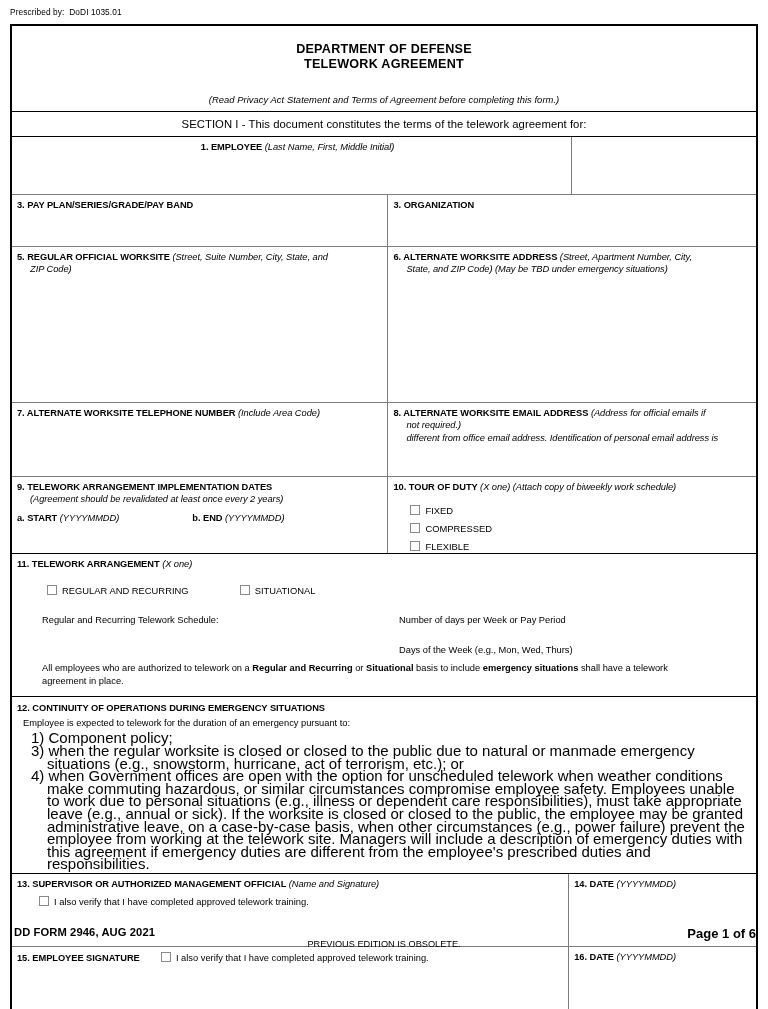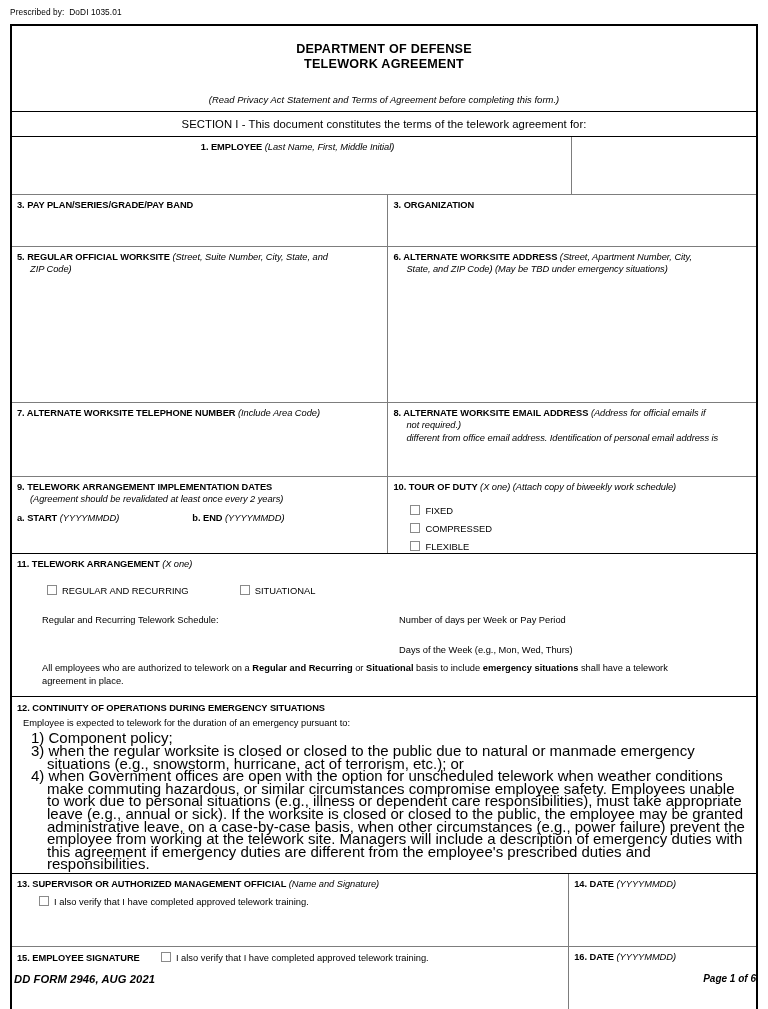--- a/index.html
+++ b/index.html
@@ -159,9 +159,8 @@
     position: absolute;
     left: 10px;
     right: 10px;
-    top: 973px;
+    top: 926px;
     height: 28px;
-    font-style: italic;
   }
   .footer-left {
     position: absolute;

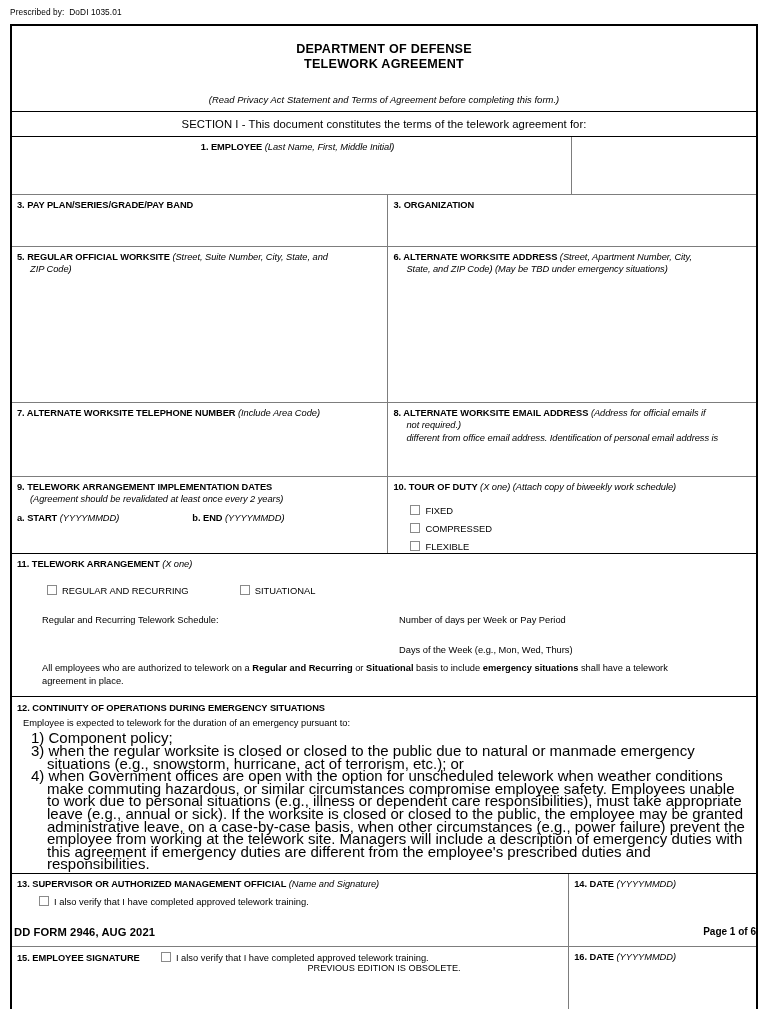--- a/index.html
+++ b/index.html
@@ -183,7 +183,7 @@
     position: absolute;
     right: 2px;
     top: 0px;
-    font-size: 10px;
+    font-size: 13px;
     font-weight: bold;
   }
 </style>

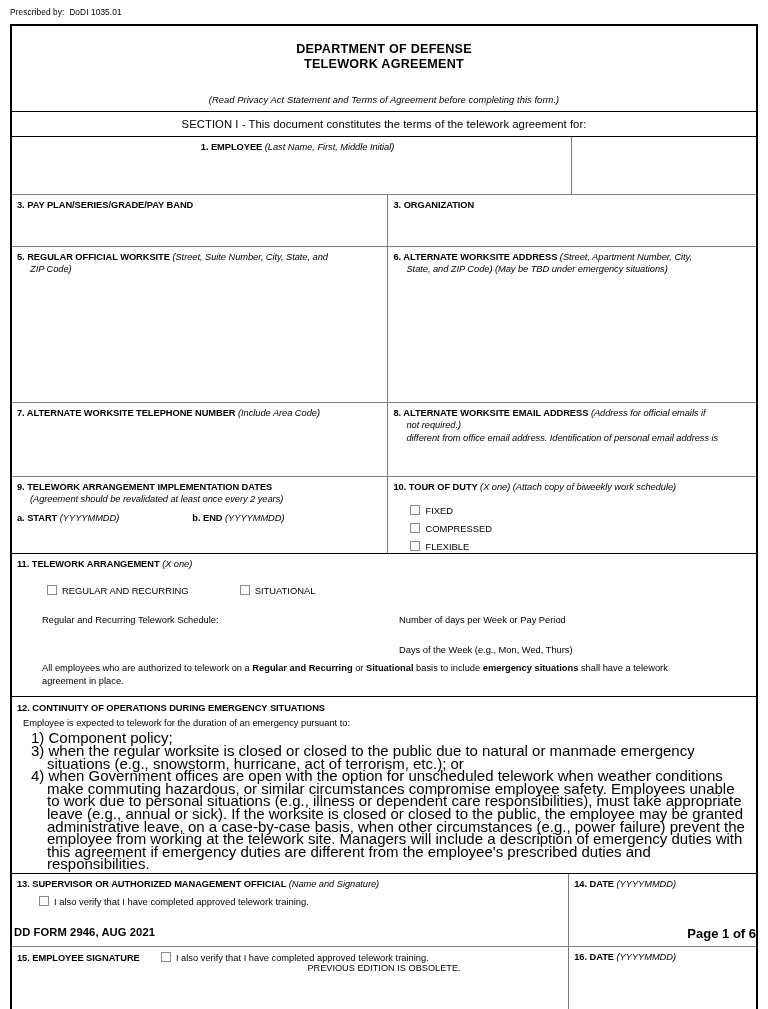--- a/index.html
+++ b/index.html
@@ -177,7 +177,6 @@
     top: 13px;
     text-align: center;
     font-size: 9.2px;
-    margin-top: 24px;
   }
   .footer-right {
     position: absolute;

